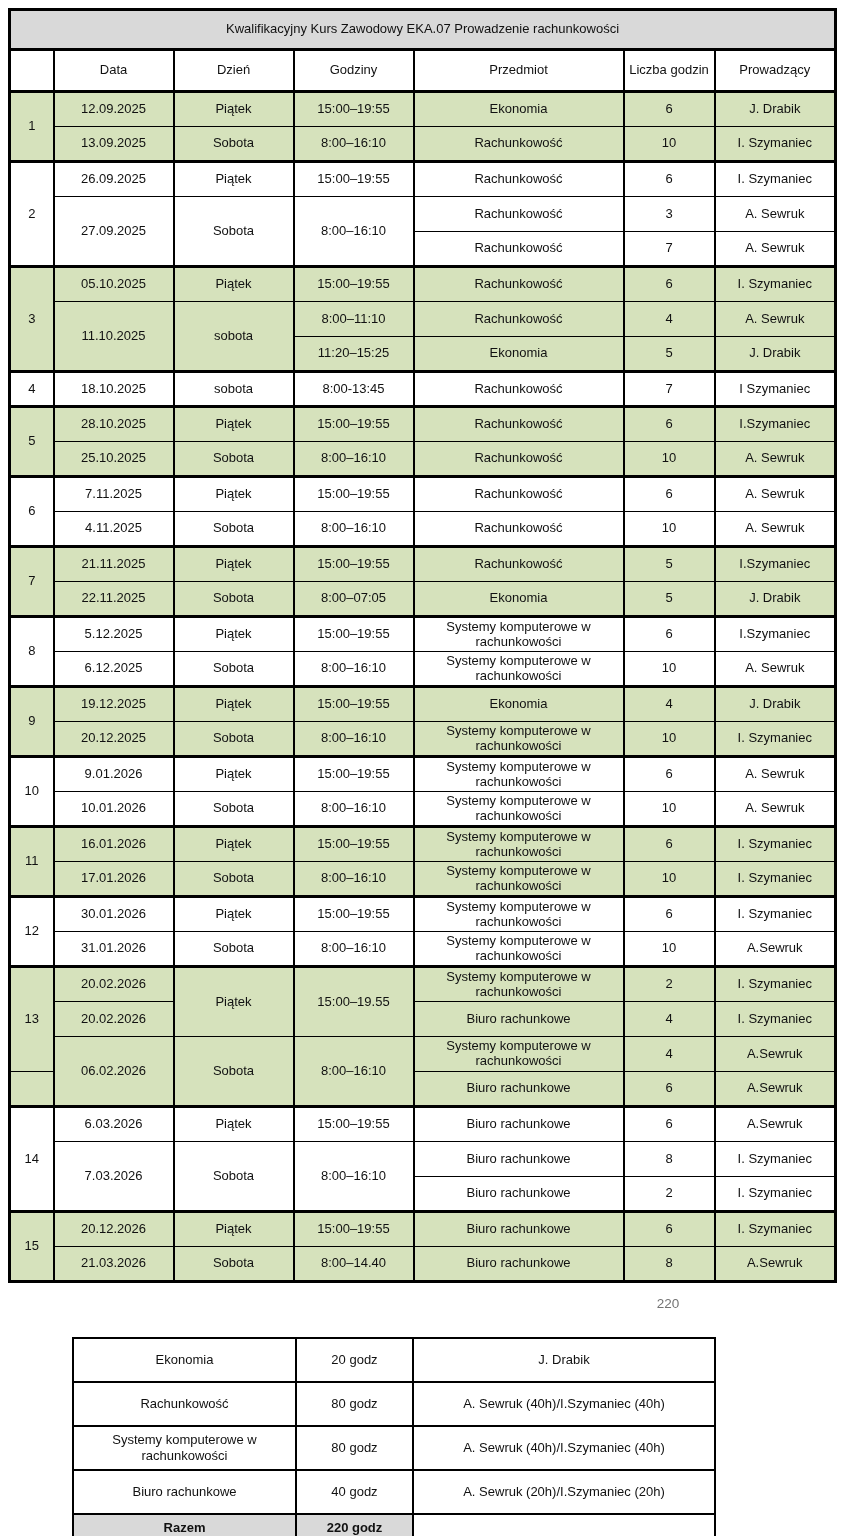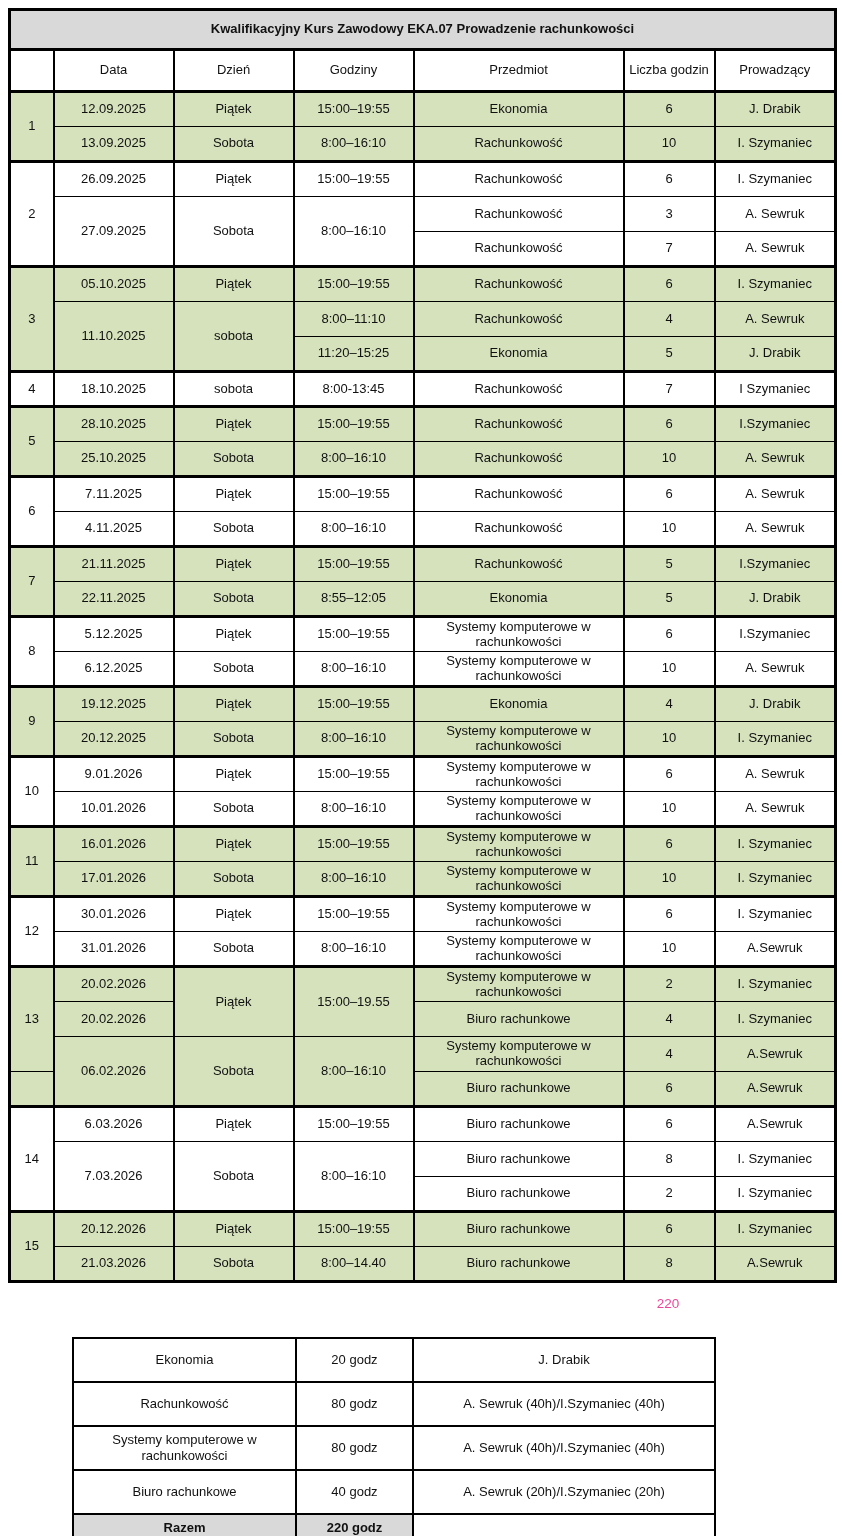--- a/index.html
+++ b/index.html
@@ -16,7 +16,7 @@
   }
   .sched tr { height:35px; }
   tr.title-row { height:40px; }
-  .title-cell { background:#d9d9d9; font-weight:bold; font-size:17px; border:3px solid #000; }
+  .title-cell { background:#d9d9d9; font-weight:normal; font-size:17px; border:3px solid #000; }
   tr.head { height:42px; }
   tr.head th { font-weight:normal; border-top:3px solid #000; border-bottom:3px solid #000; white-space:nowrap; }
   tr.gs td { border-top:3px solid #000; }

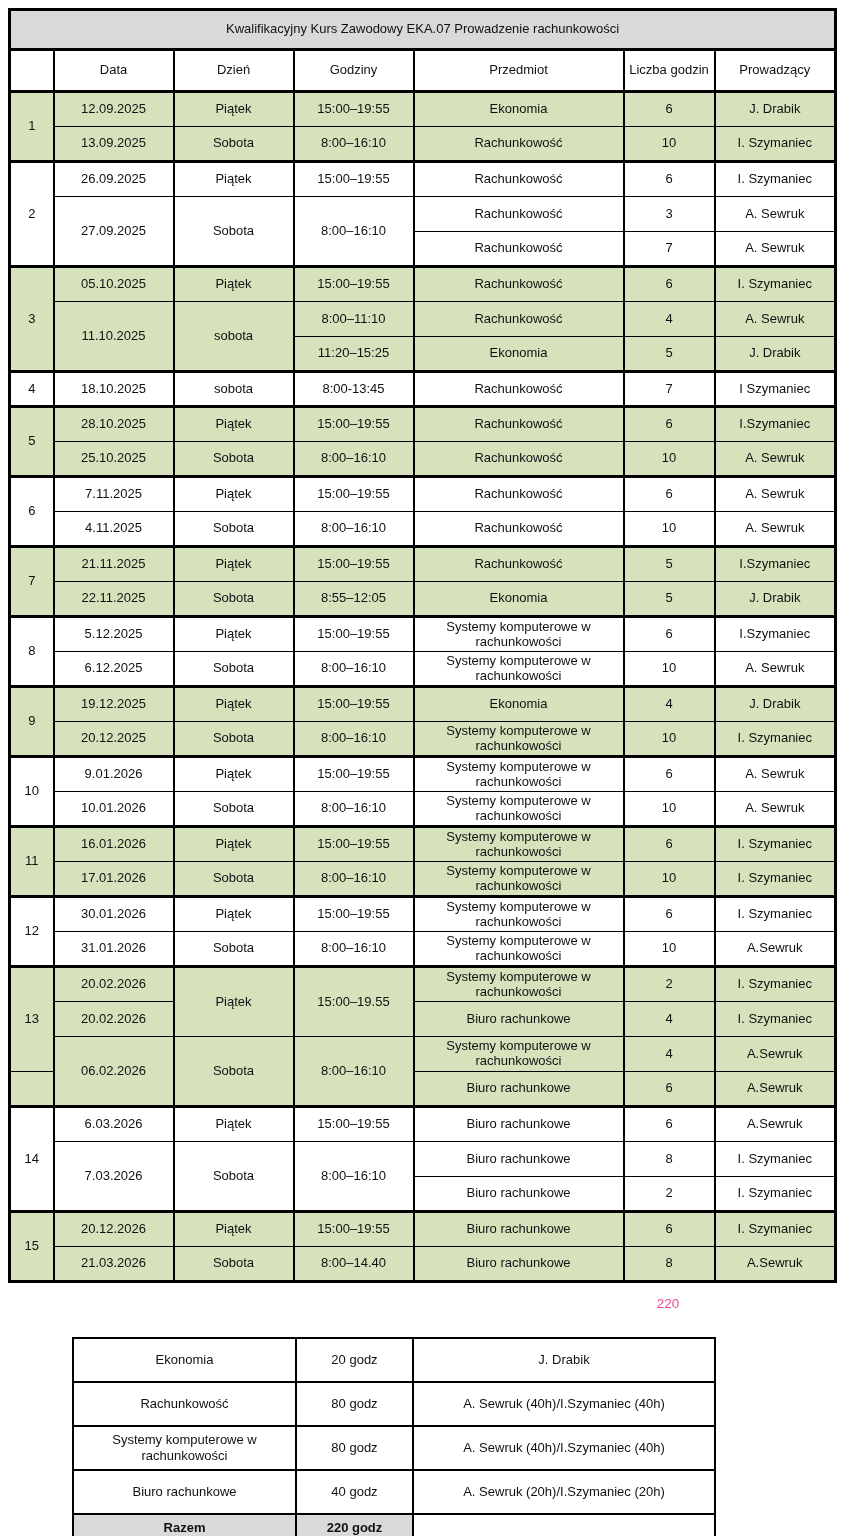--- a/index.html
+++ b/index.html
@@ -183,7 +183,7 @@
     <tr class="green">
       <td>22.11.2025</td>
       <td>Sobota</td>
-      <td>8:55–12:05</td>
+      <td>8:00–07:05</td>
       <td>Ekonomia</td>
       <td>5</td>
       <td>J. Drabik</td>

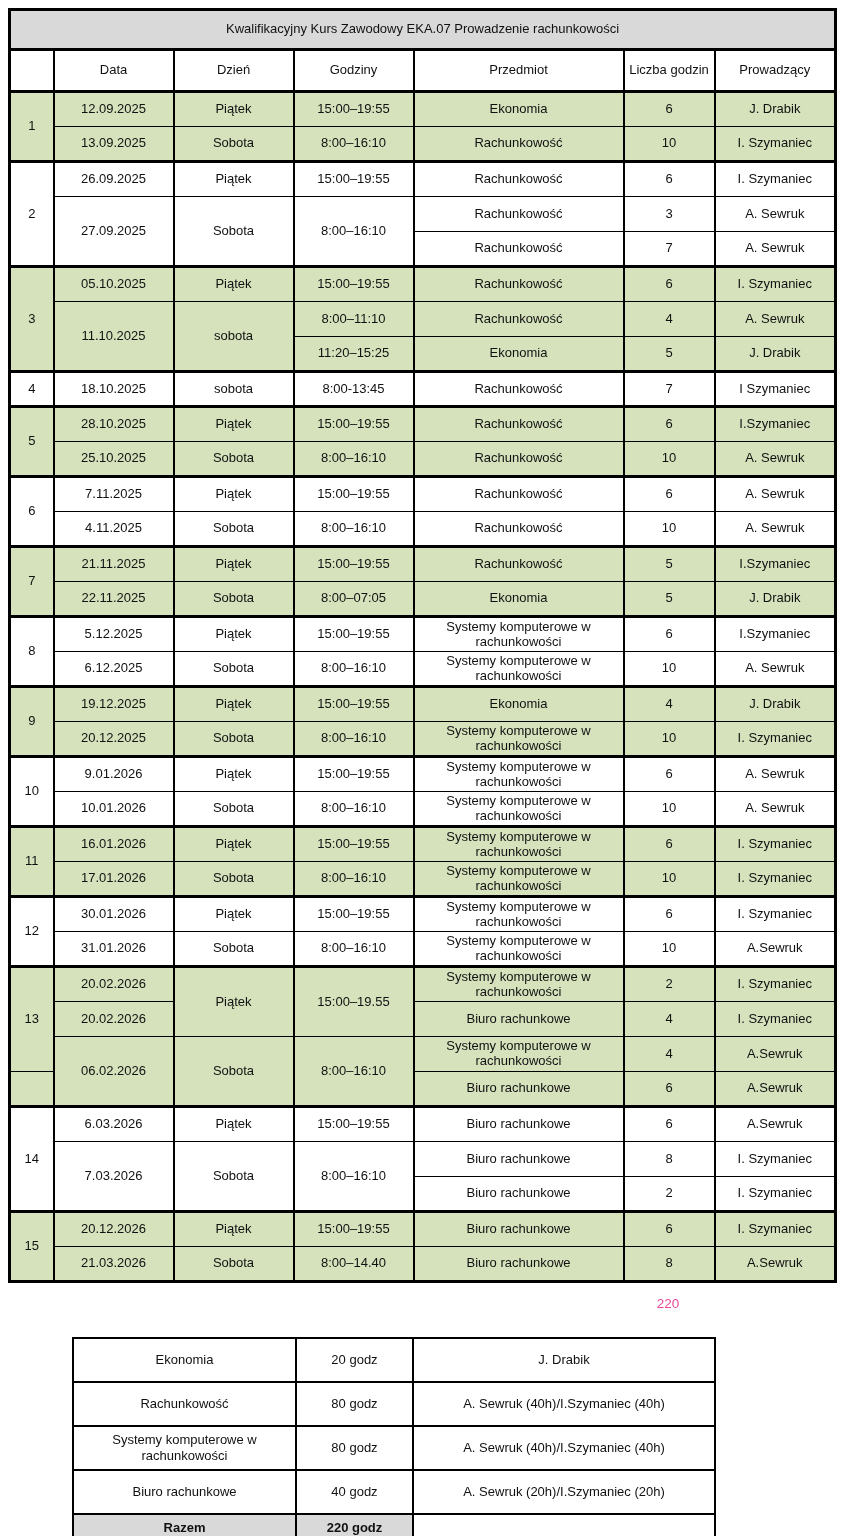--- a/index.html
+++ b/index.html
@@ -23,7 +23,7 @@
   tr.green td { background:#d6e2bc; }
 
   
-  .t220 { width:92px; margin:13px 0 0 614px; text-align:center; font-size:13.5px; color:#ec4899; }
+  .t220 { width:92px; margin:13px 0 0 614px; text-align:center; font-size:13.5px; color:#737373; }
 
   
   .sum { width:642px; margin:26px 0 0 64px; border:2px solid #000; }

